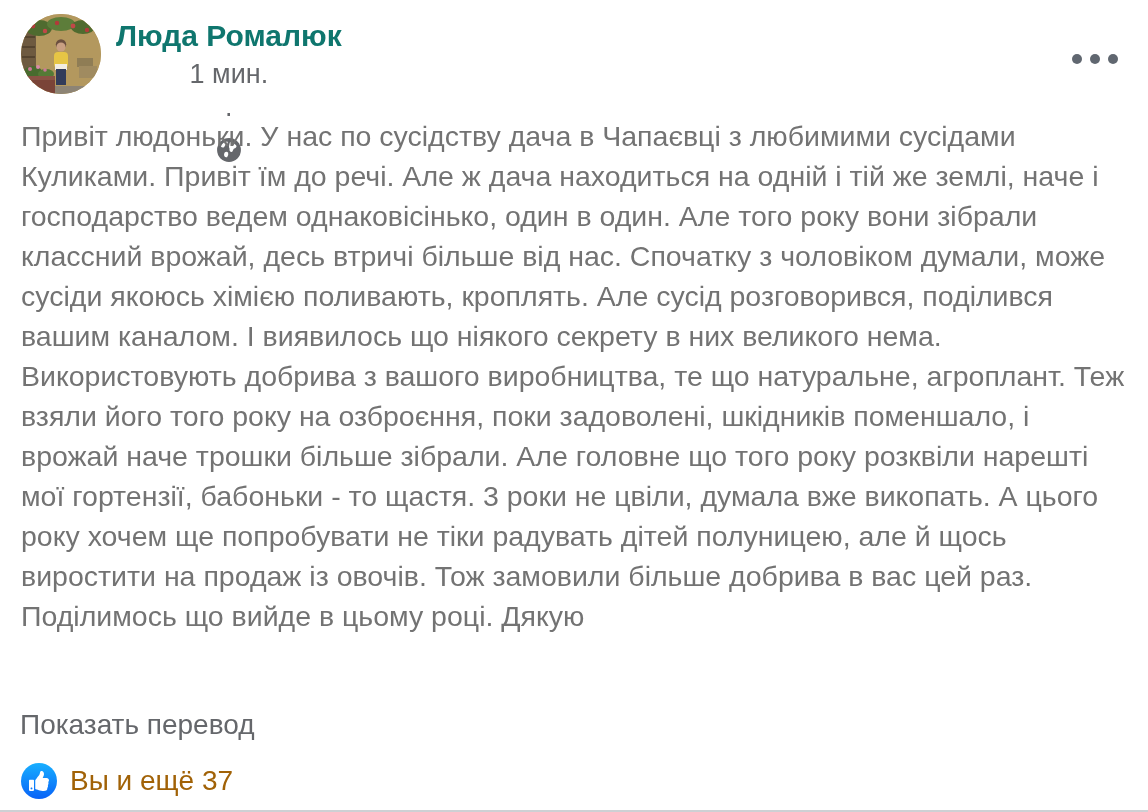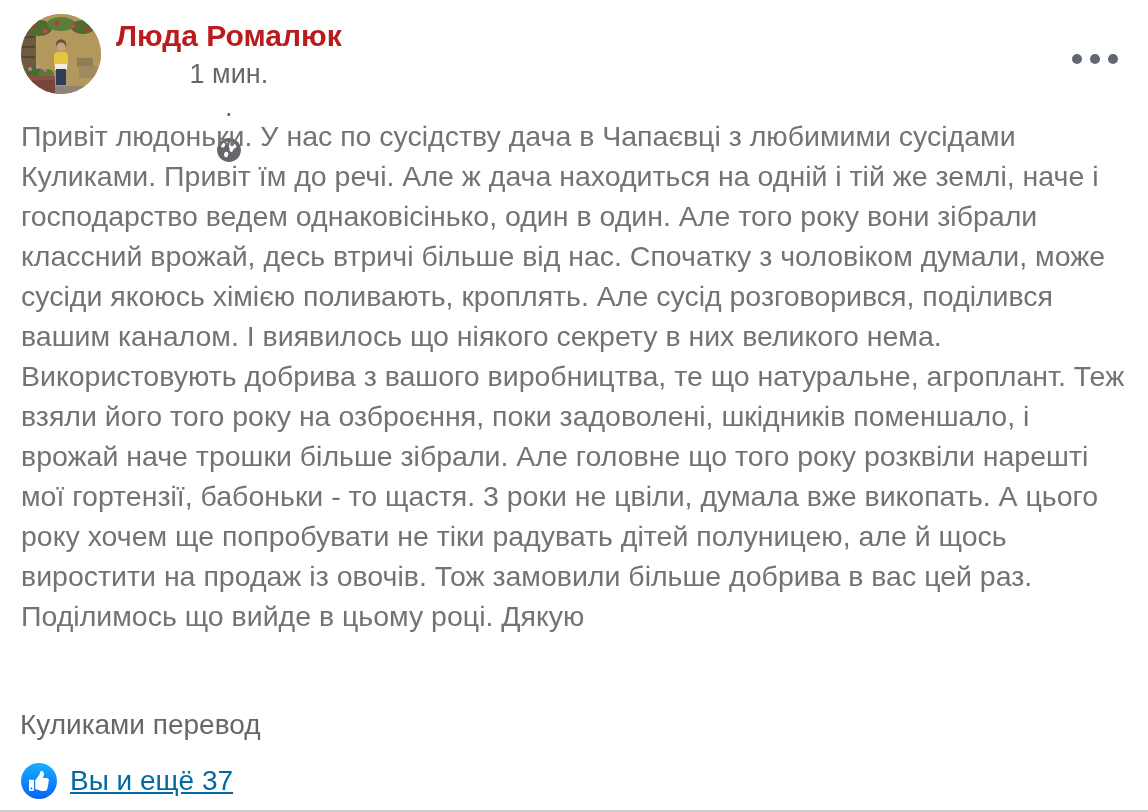--- a/index.html
+++ b/index.html
@@ -34,7 +34,7 @@
   .author {
     font-size: 30px;
     font-weight: bold;
-    color: #b91c1c;
+    color: #0f766e;
     line-height: 34px;
     cursor: pointer;
   }

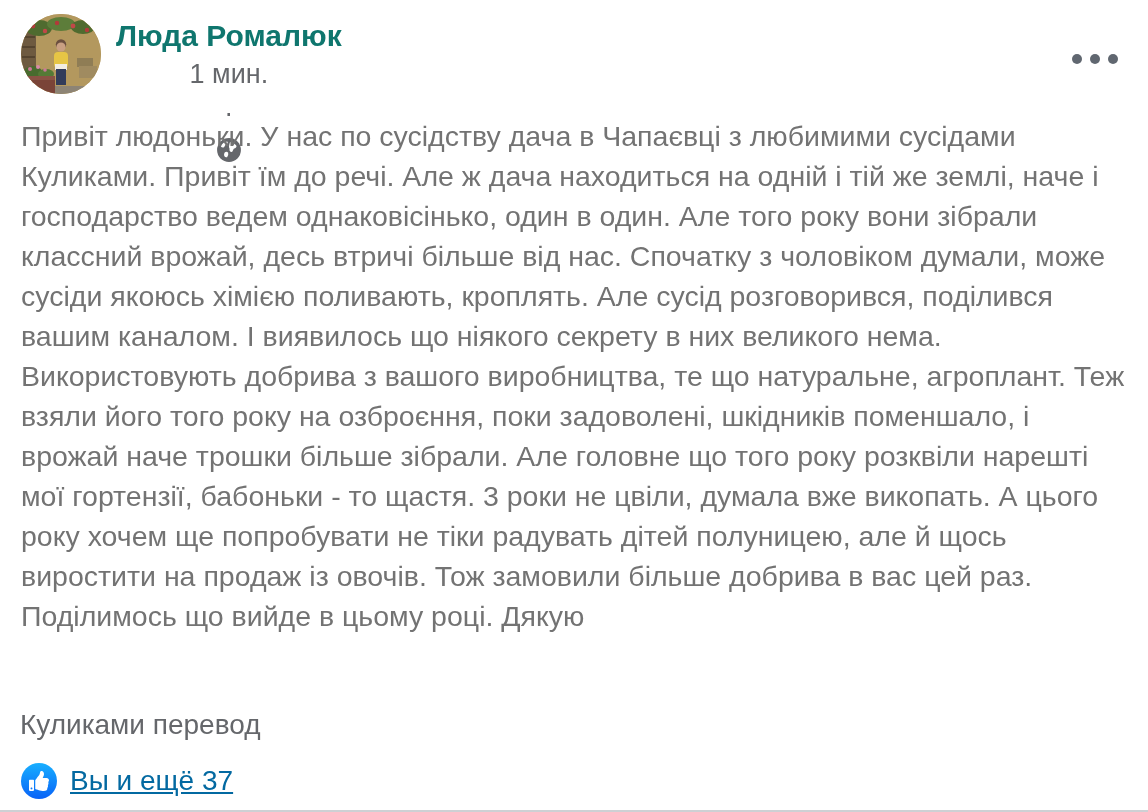--- a/index.html
+++ b/index.html
@@ -167,7 +167,7 @@
 
   <div class="body-text">Привіт людоньки. У нас по сусідству дача в Чапаєвці з любимими сусідами Куликами. Привіт їм до речі. Але ж дача находиться на одній і тій же землі, наче і господарство ведем однаковісінько, один в один. Але того року вони зібрали классний врожай, десь втричі більше від нас. Спочатку з чоловіком думали, може сусіди якоюсь хімією поливають, кроплять. Але сусід розговорився, поділився вашим каналом. І виявилось що ніякого секрету в них великого нема. Використовують добрива з вашого виробництва, те що натуральне, агроплант. Теж взяли його того року на озброєння, поки задоволені, шкідників поменшало, і врожай наче трошки більше зібрали. Але головне що того року розквіли нарешті мої гортензії, бабоньки - то щастя. 3 роки не цвіли, думала вже викопать. А цього року хочем ще попробувати не тіки радувать дітей полуницею, але й щось виростити на продаж із овочів. Тож замовили більше добрива в вас цей раз. Поділимось що вийде в цьому році. Дякую</div>
 
-  <div class="translate">Куликами перевод</div>
+  <div class="translate">Показать перевод</div>
 
   <div class="likes">
     <span class="like-badge">

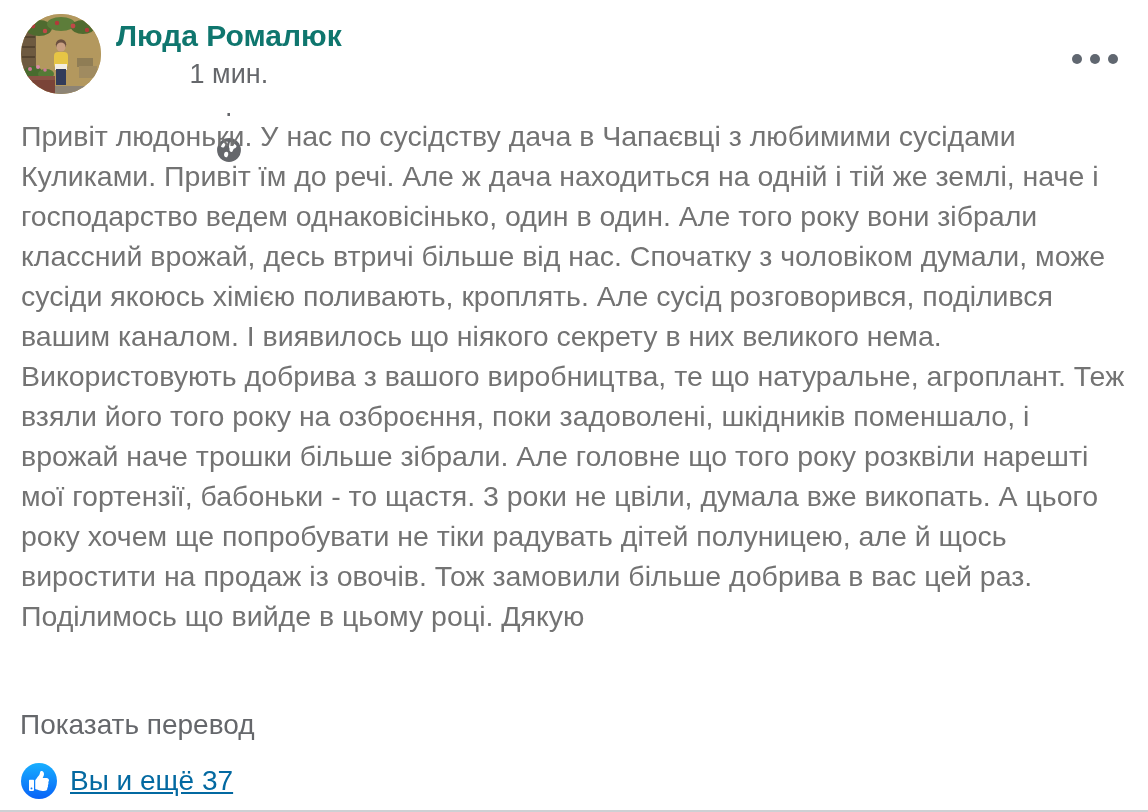--- a/index.html
+++ b/index.html
@@ -100,8 +100,7 @@
   }
   .likes-text {
     font-size: 28px;
-    color: #0369a1;
-    text-decoration: underline;
+    color: #a16207;
   }
 </style>
 </head>

